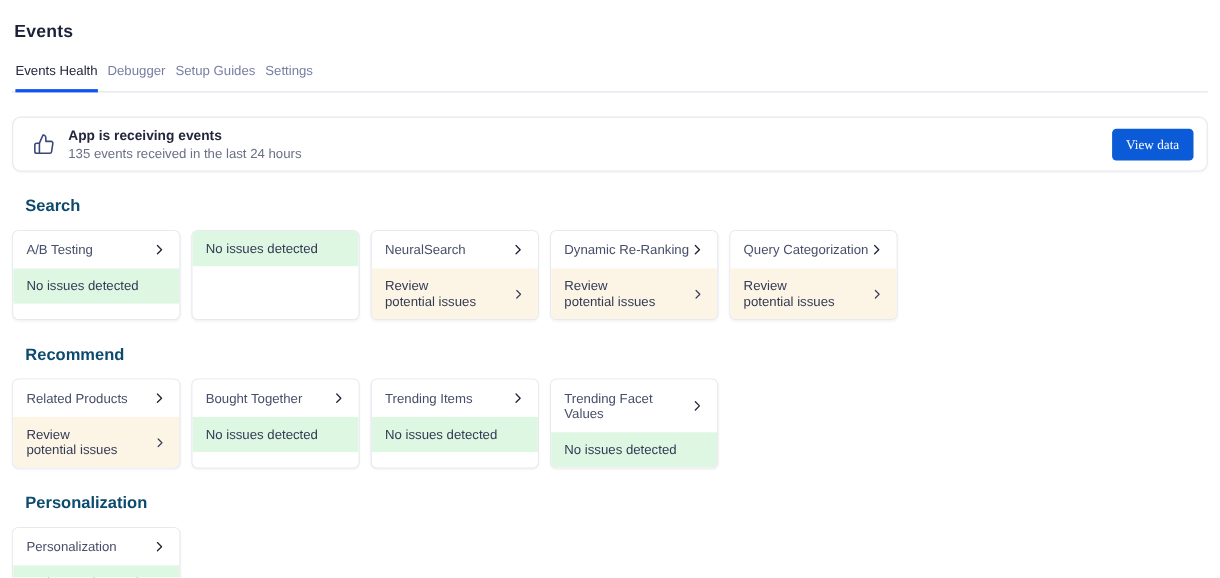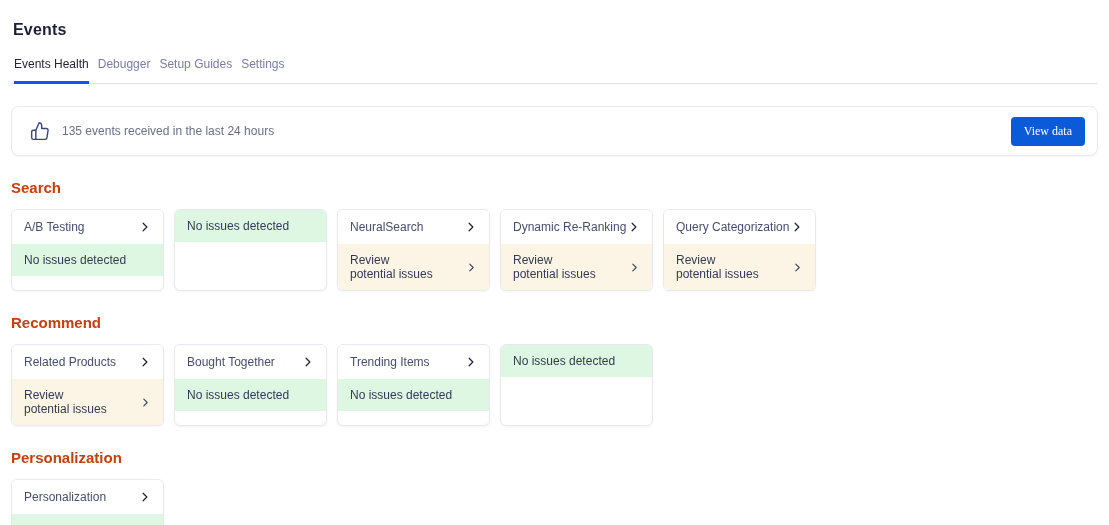--- a/index.html
+++ b/index.html
@@ -62,6 +62,7 @@
       </svg>
     </span>
     <div class="banner-texts">
+      <div class="banner-title">App is receiving events</div>
       <div class="banner-subtitle">135 events received in the last 24 hours</div>
     </div>
     <div class="banner-spacer"></div>

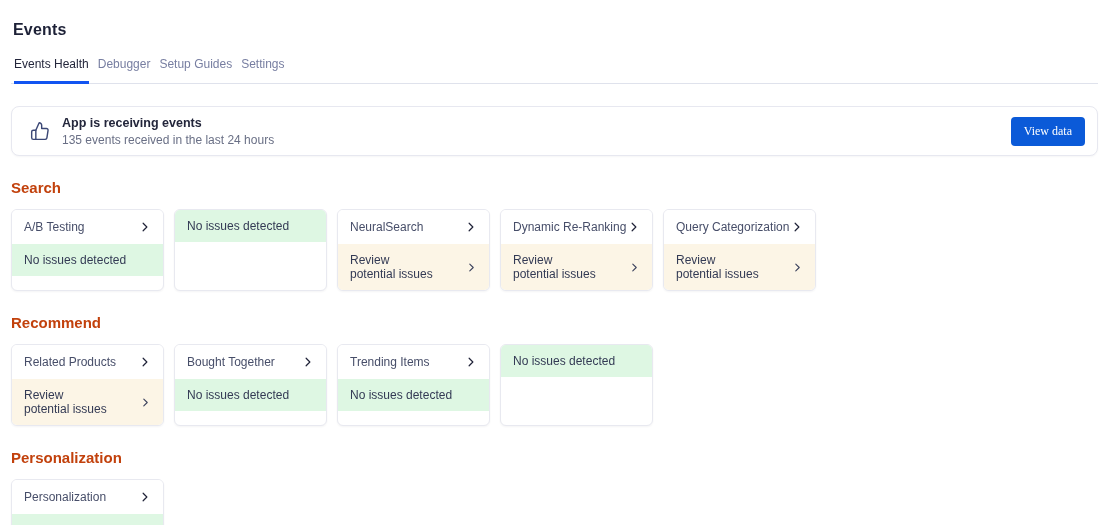--- a/index.html
+++ b/index.html
@@ -25,7 +25,7 @@
   .btn-primary { background: var(--button-blue, #0b5ad8); color: #fff; border: none; border-radius: 4px;
                  font-family: Liberation Serif, serif; font-size: 12px; padding: 7px 13px; cursor: pointer; }
 
-  .section-title { font-size: 15px; font-weight: 700; color: #c2410c; margin: 23px 0 13px; }
+  .section-title { font-size: 15px; font-weight: 700; color: #0c4a6e; margin: 23px 12px 13px; }
   .cards { display: flex; gap: 10px; }
   .card { width: 153px; background: #fff; border: 1px solid #e8e9f0; border-radius: 6px;
           box-shadow: 0 1px 2px rgba(35,38,59,.05); overflow: hidden; }

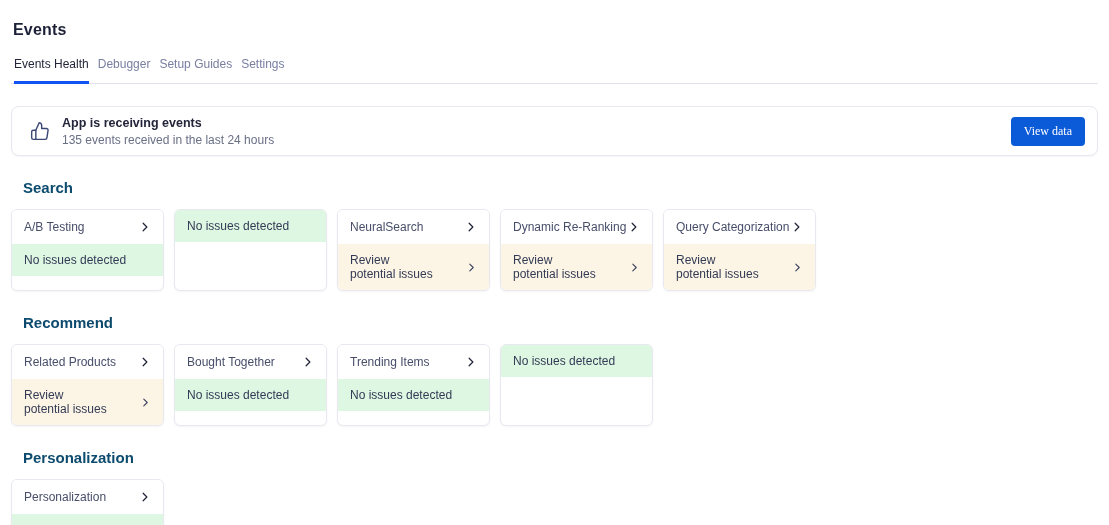--- a/index.html
+++ b/index.html
@@ -199,6 +199,14 @@
     </div>
   </div>
           <div class="card">
+    <button class="card-top">
+      <span class="card-label">Trending Facet Values</span>
+      <span class="chevron">
+        <svg viewBox="0 0 16 16" fill="none" stroke="currentColor" stroke-width="1.6" stroke-linecap="round" stroke-linejoin="round">
+                  <path d="M5.5 3l5 5-5 5"></path>
+                </svg>
+      </span>
+    </button>
     <div class="card-status ok">
       <span class="status-text">No issues detected</span>
 

